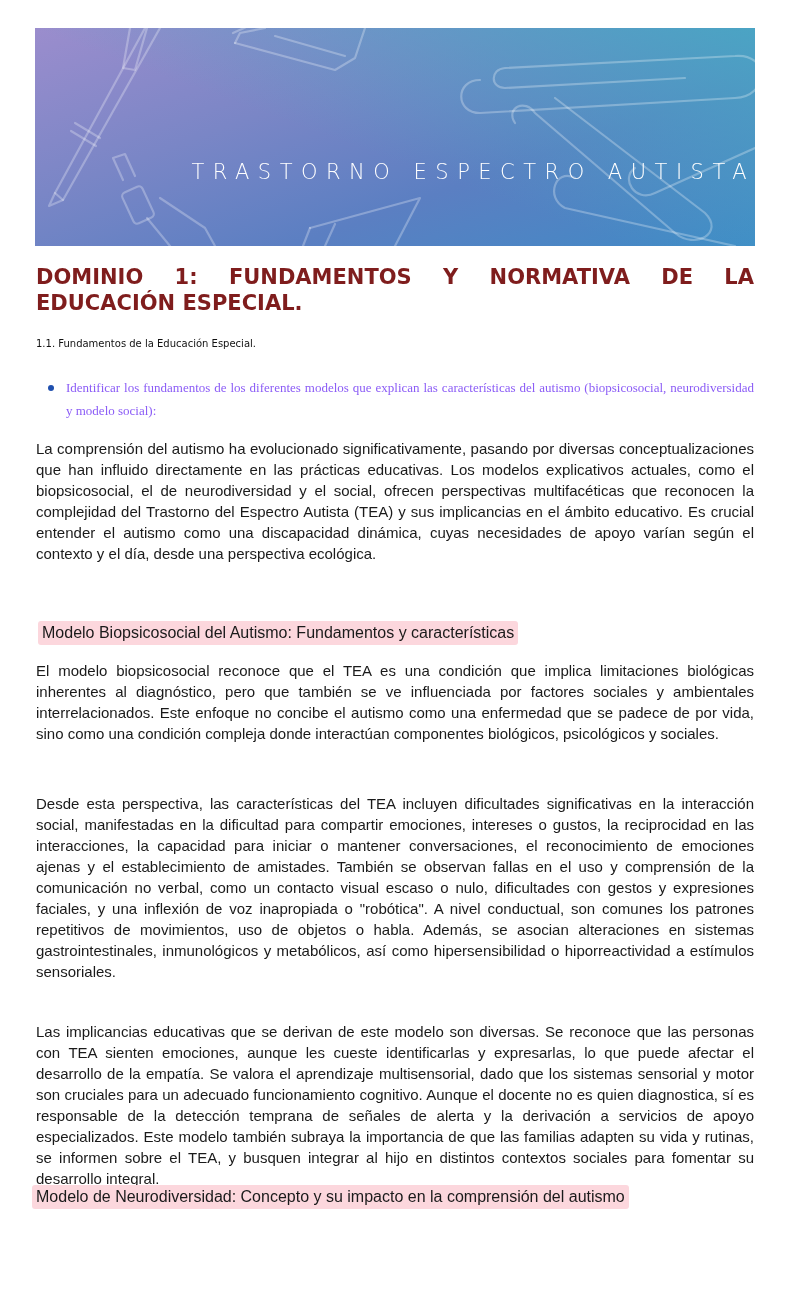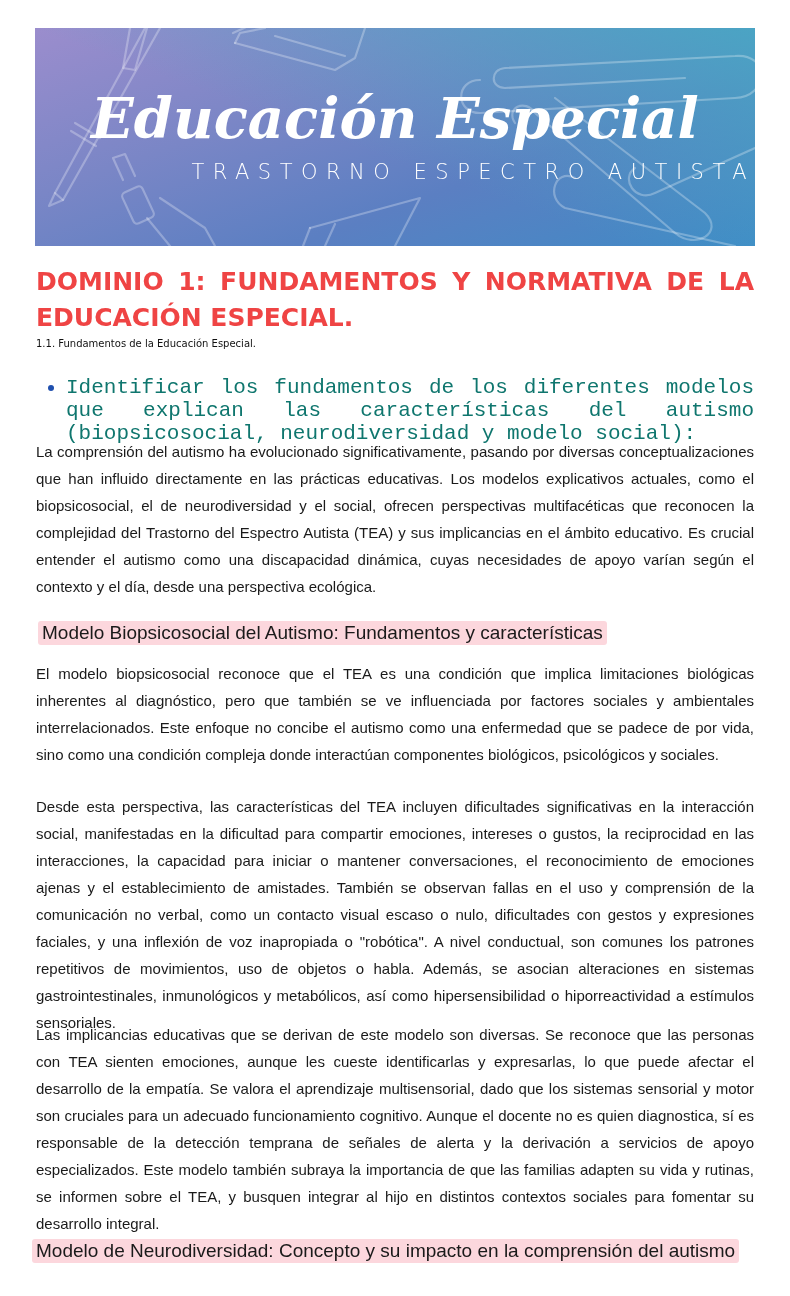--- a/index.html
+++ b/index.html
@@ -159,7 +159,6 @@
       </g>
     </g>
   </svg>
-  <div class="banner-title">Educación Especial</div>
   <div class="banner-subtitle">TRASTORNO ESPECTRO AUTISTA</div>
 </div>
 

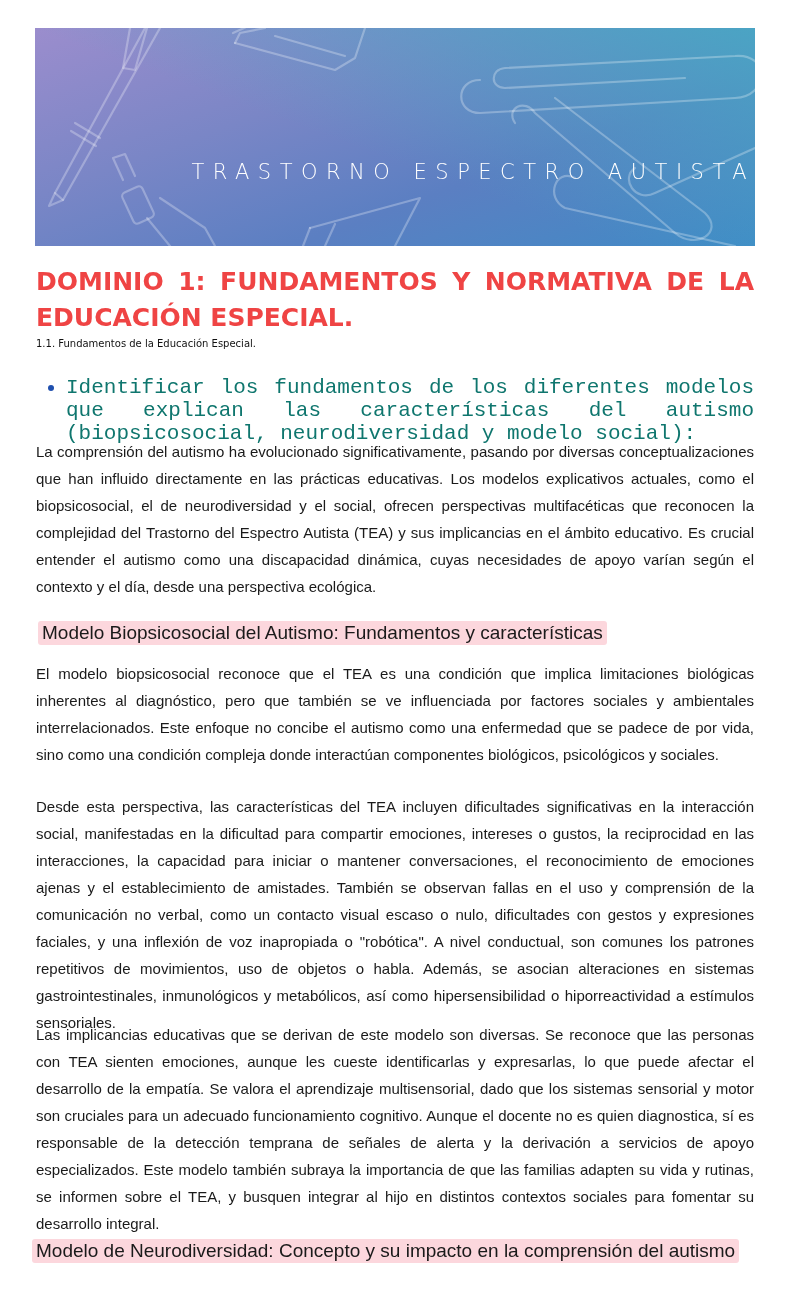--- a/index.html
+++ b/index.html
@@ -57,11 +57,11 @@
       width: 718px;
       font-family: "DejaVu Sans", sans-serif;
       font-weight: bold;
-      font-size: 25px;
-      line-height: 36px;
+      font-size: 21px;
+      line-height: 26px;
       text-align: justify;
       text-align-last: left;
-      color: #ef4444;
+      color: #7f1d1d;
     }
     .subsection-heading {
       position: absolute;

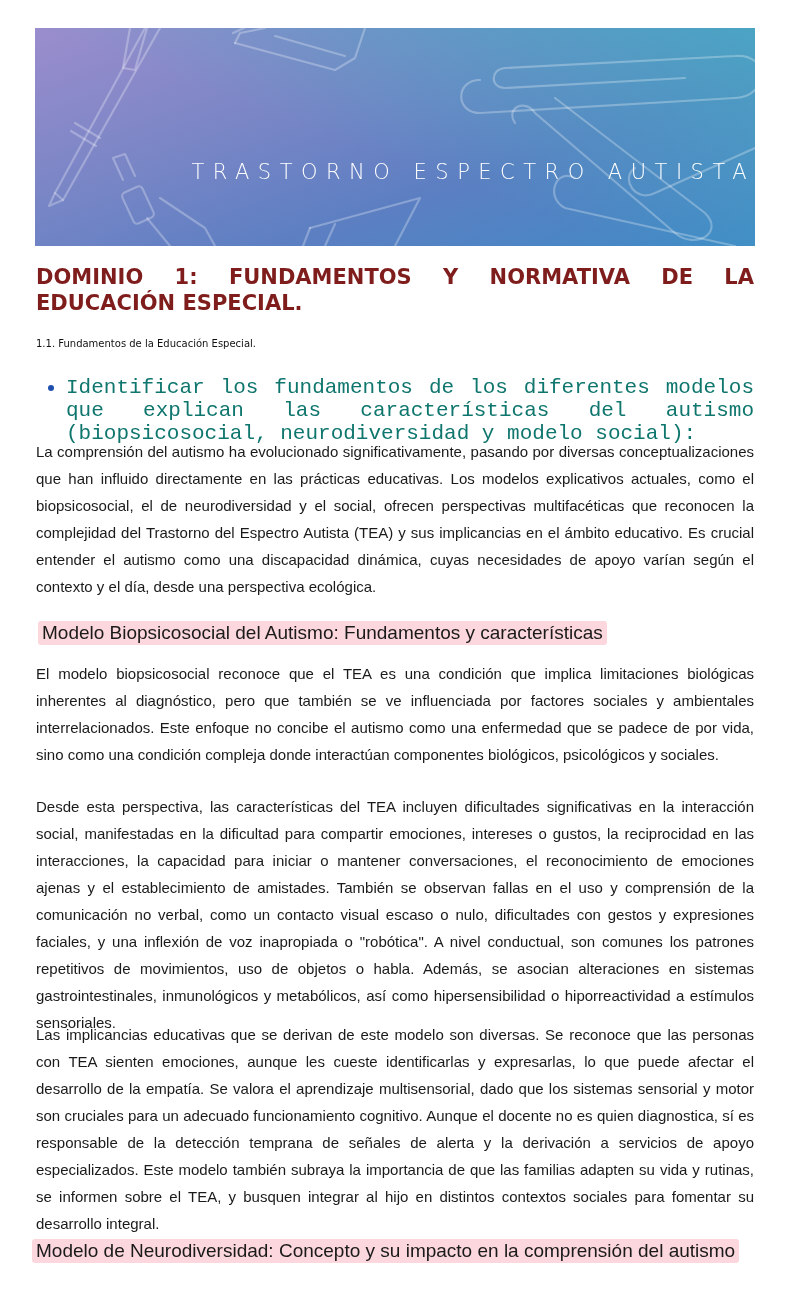--- a/index.html
+++ b/index.html
@@ -80,10 +80,10 @@
     .objective-item {
       position: relative;
       padding-left: 20px;
-      font-family: Liberation Mono, monospace;
-      font-size: 21px;
+      font-family: Liberation Serif, serif;
+      font-size: 13px;
       line-height: 23px;
-      color: #0f766e;
+      color: #8b5cf6;
       text-align: justify;
     }
     .objective-item .bullet {

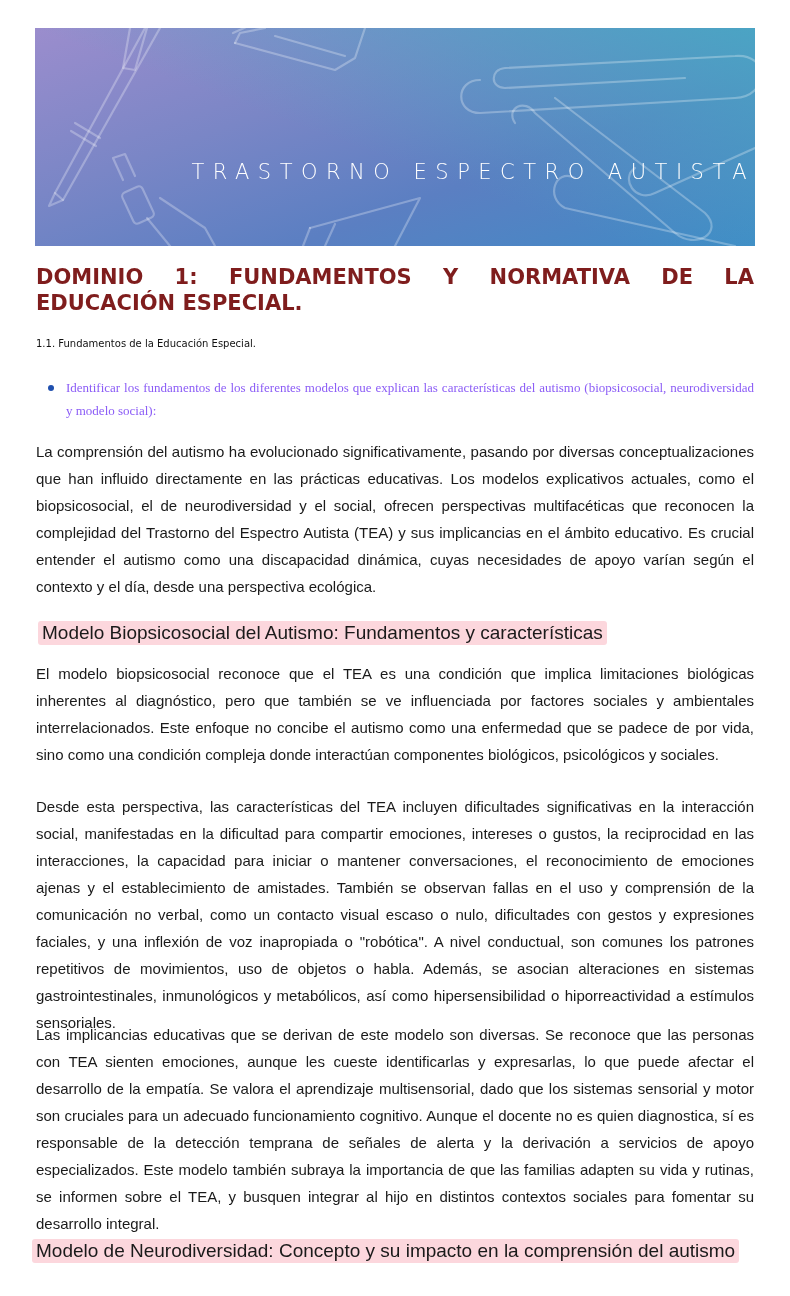--- a/index.html
+++ b/index.html
@@ -97,7 +97,7 @@
       width: 718px;
       font-family: "Liberation Sans", sans-serif;
       font-size: 15px;
-      line-height: 27px;
+      line-height: 21px;
       text-align: justify;
       color: #1a1a1a;
     }

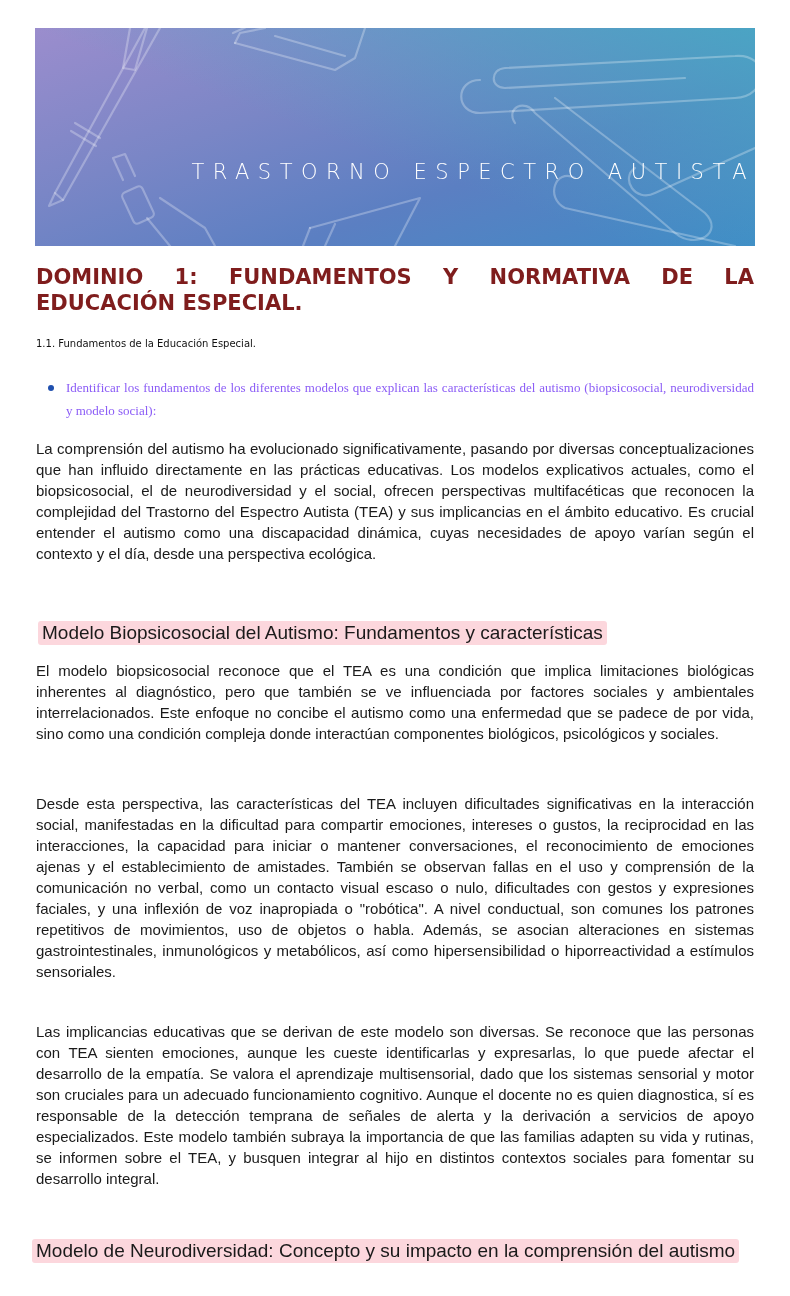--- a/index.html
+++ b/index.html
@@ -107,7 +107,7 @@
       border-radius: 3px;
       padding: 1px 4px 2px 4px;
       font-family: "Liberation Sans", sans-serif;
-      font-size: 19px;
+      font-size: 16px;
       line-height: 21px;
       color: #1a1a1a;
     }

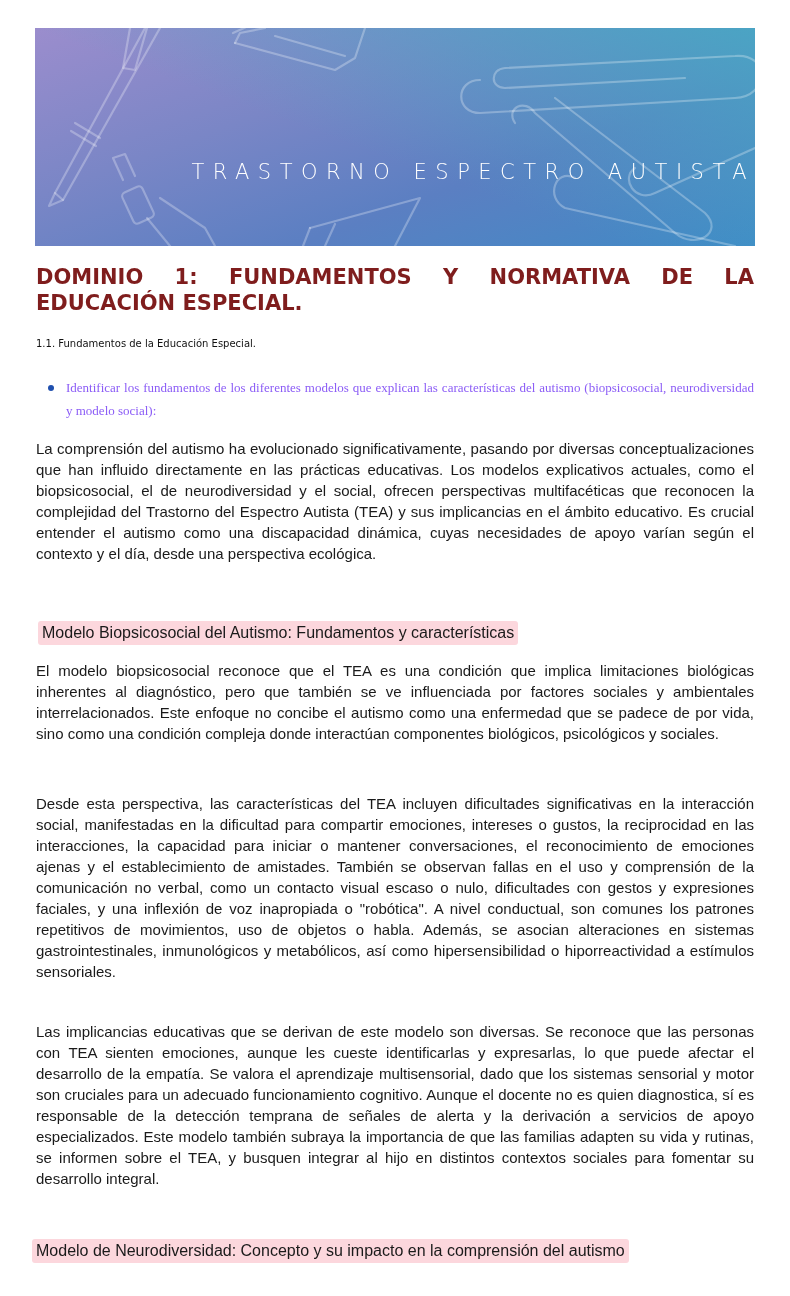--- a/index.html
+++ b/index.html
@@ -183,6 +183,6 @@
 
 <p class="para" style="top: 1021px;">Las implicancias educativas que se derivan de este modelo son diversas. Se reconoce que las personas con TEA sienten emociones, aunque les cueste identificarlas y expresarlas, lo que puede afectar el desarrollo de la empatía. Se valora el aprendizaje multisensorial, dado que los sistemas sensorial y motor son cruciales para un adecuado funcionamiento cognitivo. Aunque el docente no es quien diagnostica, sí es responsable de la detección temprana de señales de alerta y la derivación a servicios de apoyo especializados. Este modelo también subraya la importancia de que las familias adapten su vida y rutinas, se informen sobre el TEA, y busquen integrar al hijo en distintos contextos sociales para fomentar su desarrollo integral.</p>
 
-<div class="model-heading" style="left: 32px; top: 1239px;">Modelo de Neurodiversidad: Concepto y su impacto en la comprensión del autismo</div>
+<div class="model-heading" style="left: 32px; top: 1185px;">Modelo de Neurodiversidad: Concepto y su impacto en la comprensión del autismo</div>
 
 </body></html>

